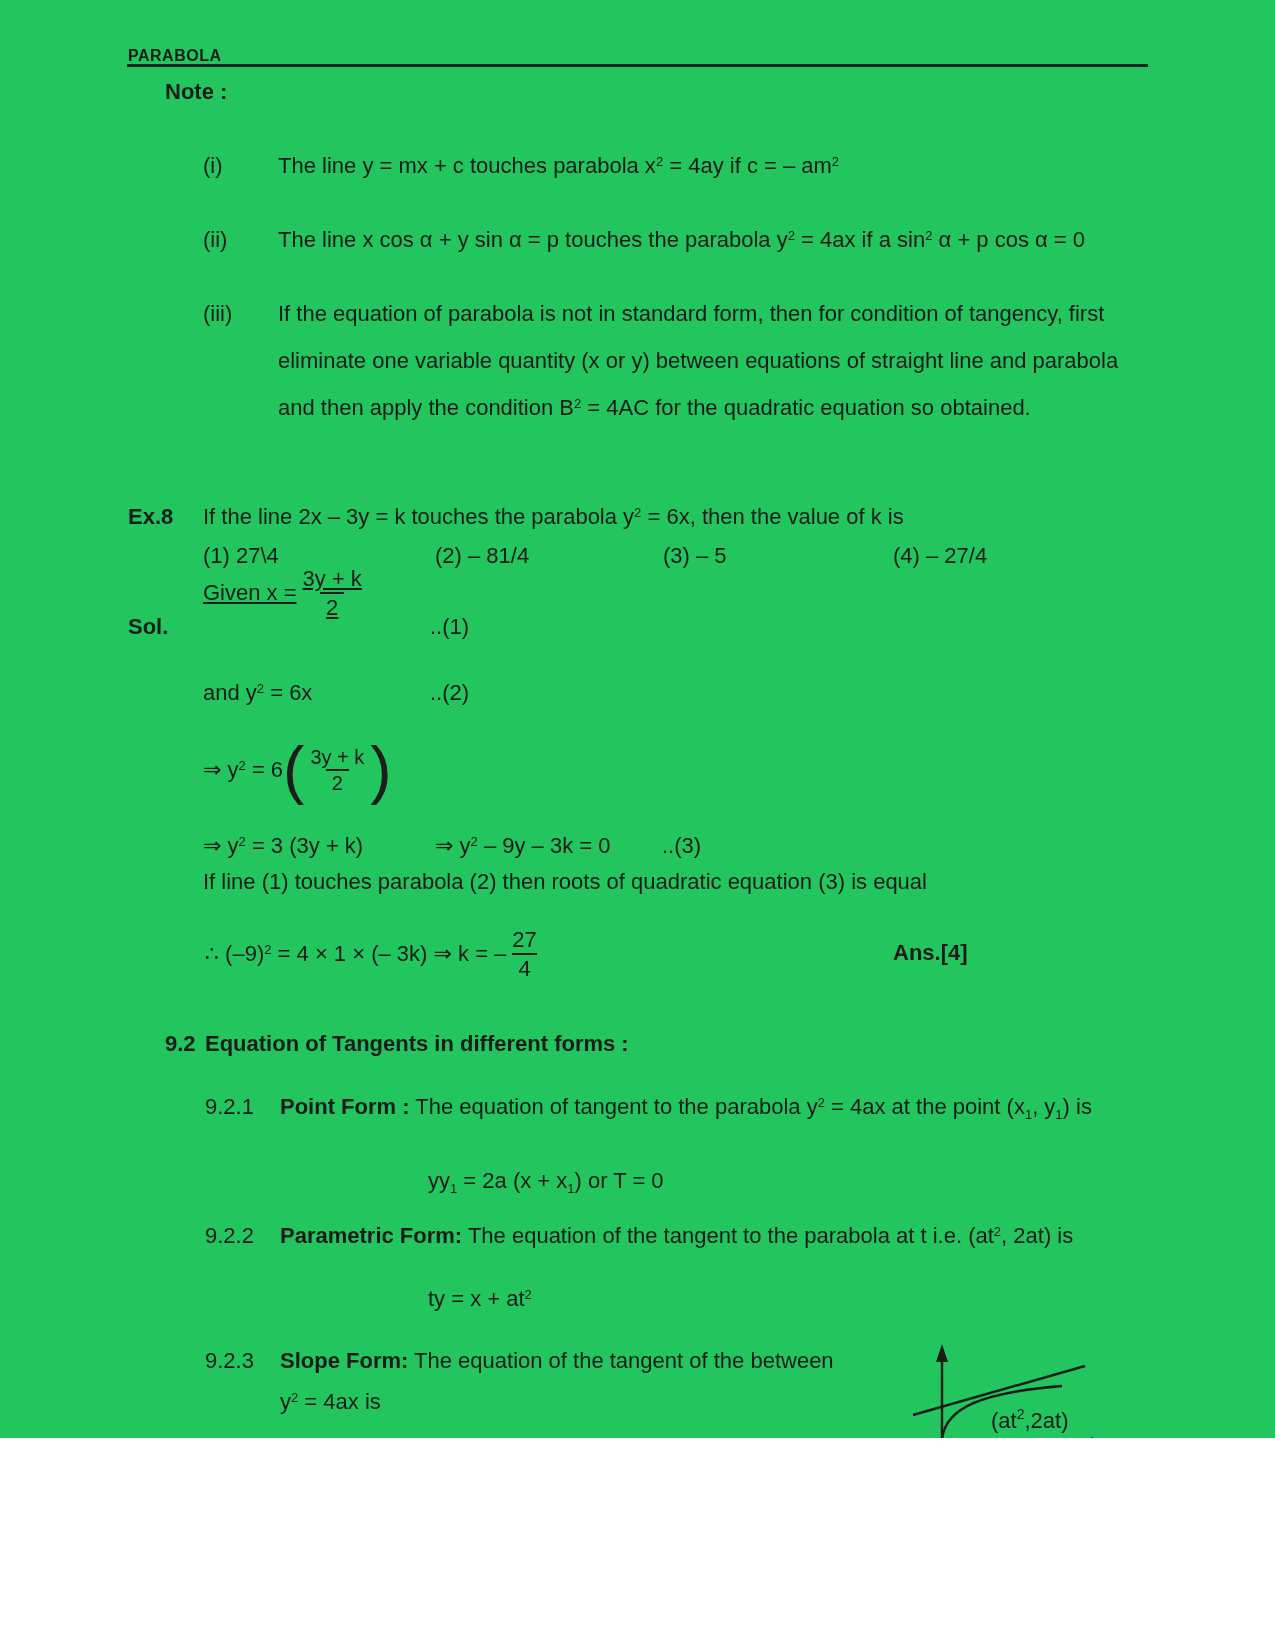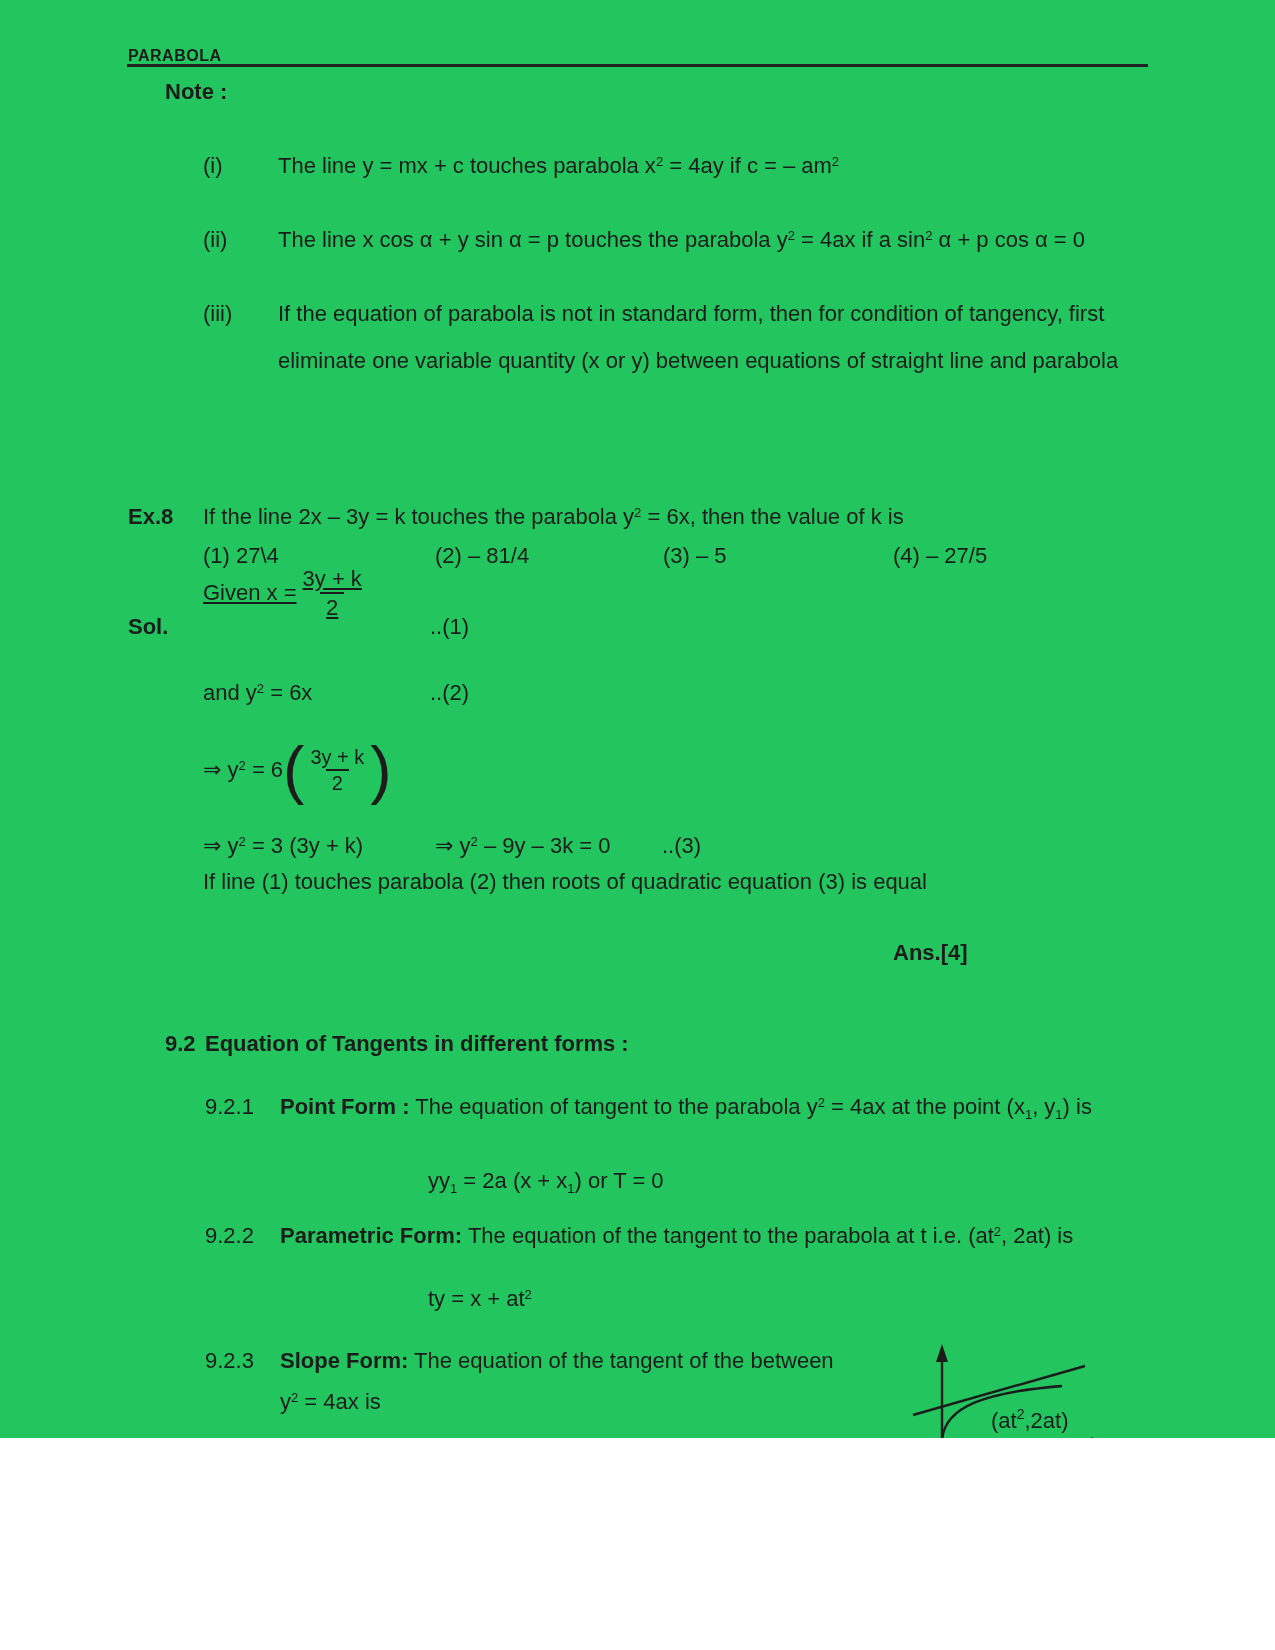--- a/index.html
+++ b/index.html
@@ -41,6 +41,7 @@
   <div class="t" style="left:203px;top:300px;">(iii)</div>
   <div class="t" style="left:278px;top:347px;">eliminate one variable quantity (x or y) between equations of straight line and parabola</div>
   <div class="t" style="left:278px;top:300px;">If the equation of parabola is not in standard form, then for condition of tangency, first</div>
+  <div class="t" style="left:278px;top:394px;">and then apply the condition B<sup>2</sup> = 4AC for the quadratic equation so obtained.</div>
 
   <div class="t b" style="left:128px;top:503px;">Ex.8</div>
   <div class="t" style="left:203px;top:503px;">If the line 2x – 3y = k touches the parabola y<sup>2</sup> = 6x, then the value of k is</div>

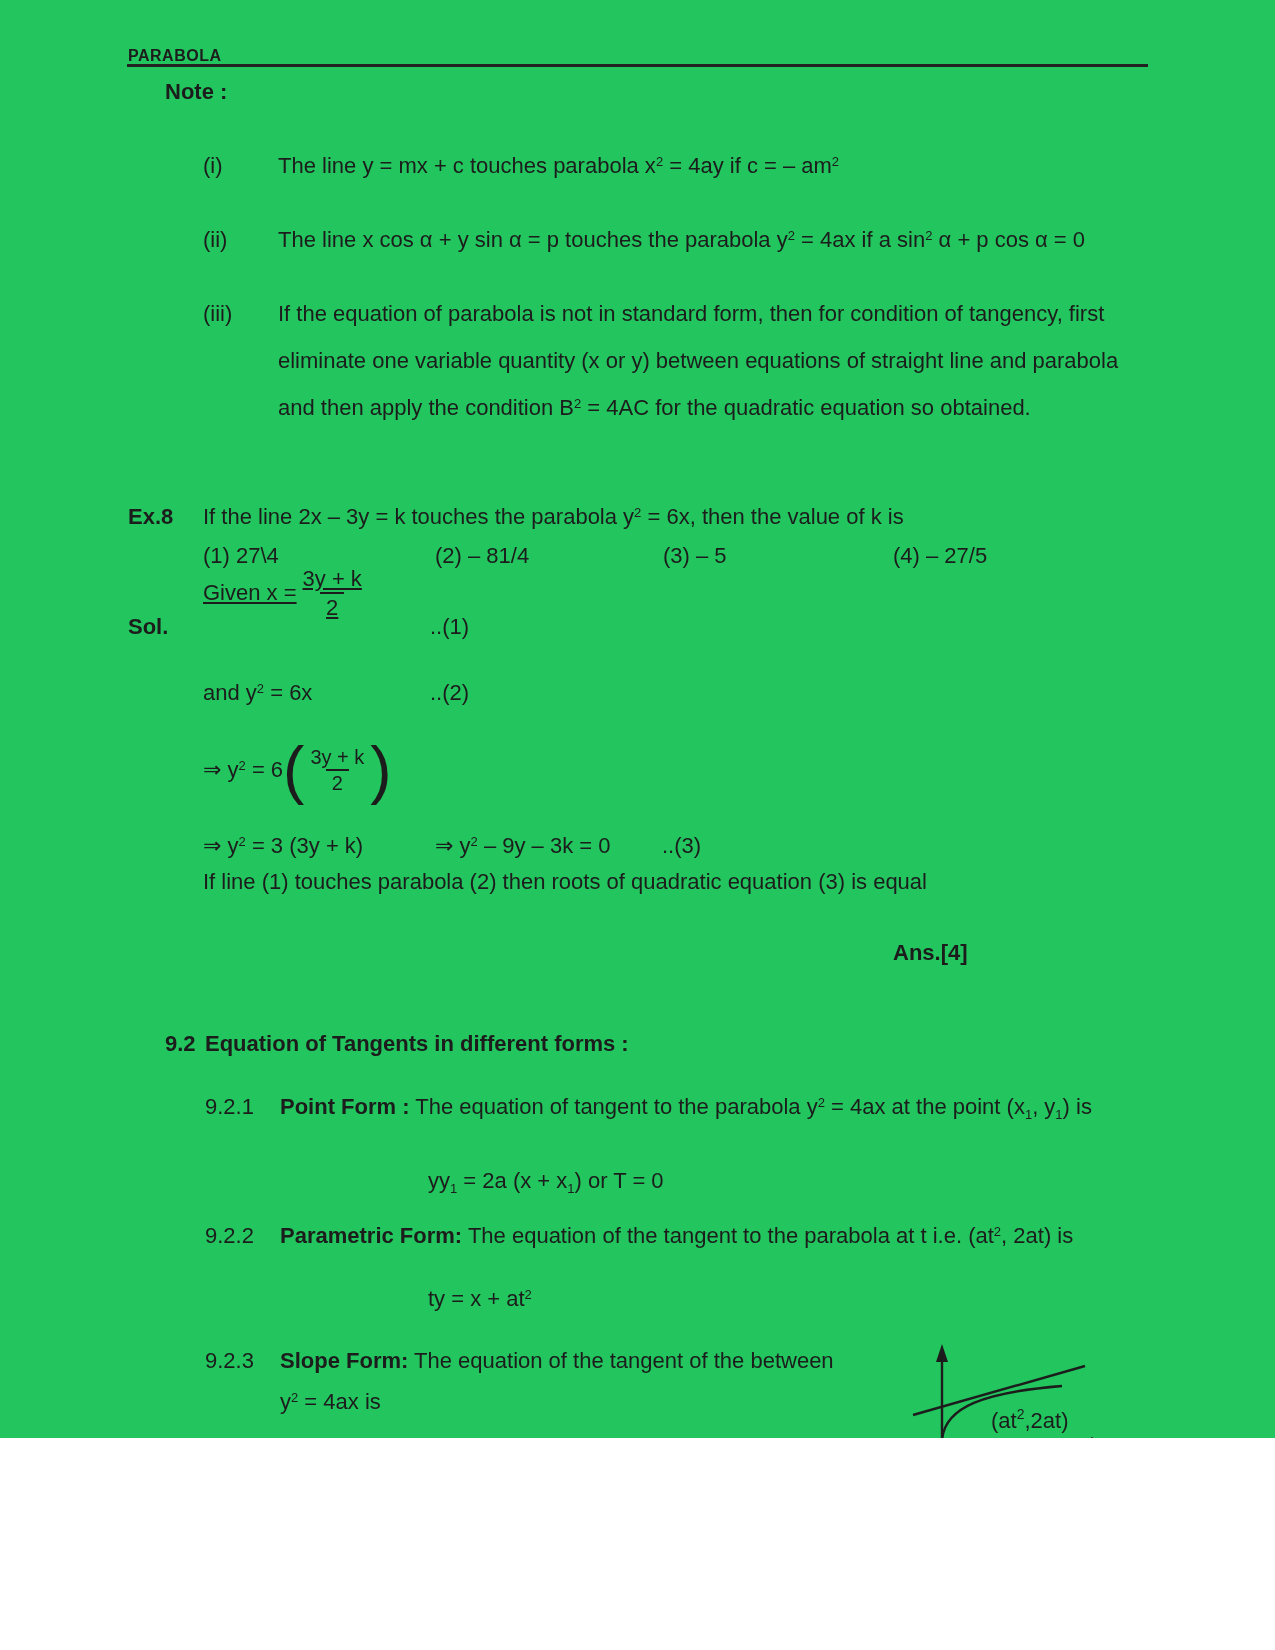--- a/index.html
+++ b/index.html
@@ -49,7 +49,7 @@
   <div class="t" style="left:203px;top:542px;">(1) 27\4</div>
   <div class="t" style="left:435px;top:542px;">(2) – 81/4</div>
   <div class="t" style="left:663px;top:542px;">(3) – 5</div>
-  <div class="t" style="left:893px;top:542px;">(4) – 27/5</div>
+  <div class="t" style="left:893px;top:542px;">(4) – 27/4</div>
 
   <div class="t b" style="left:128px;top:613px;">Sol.</div>
 

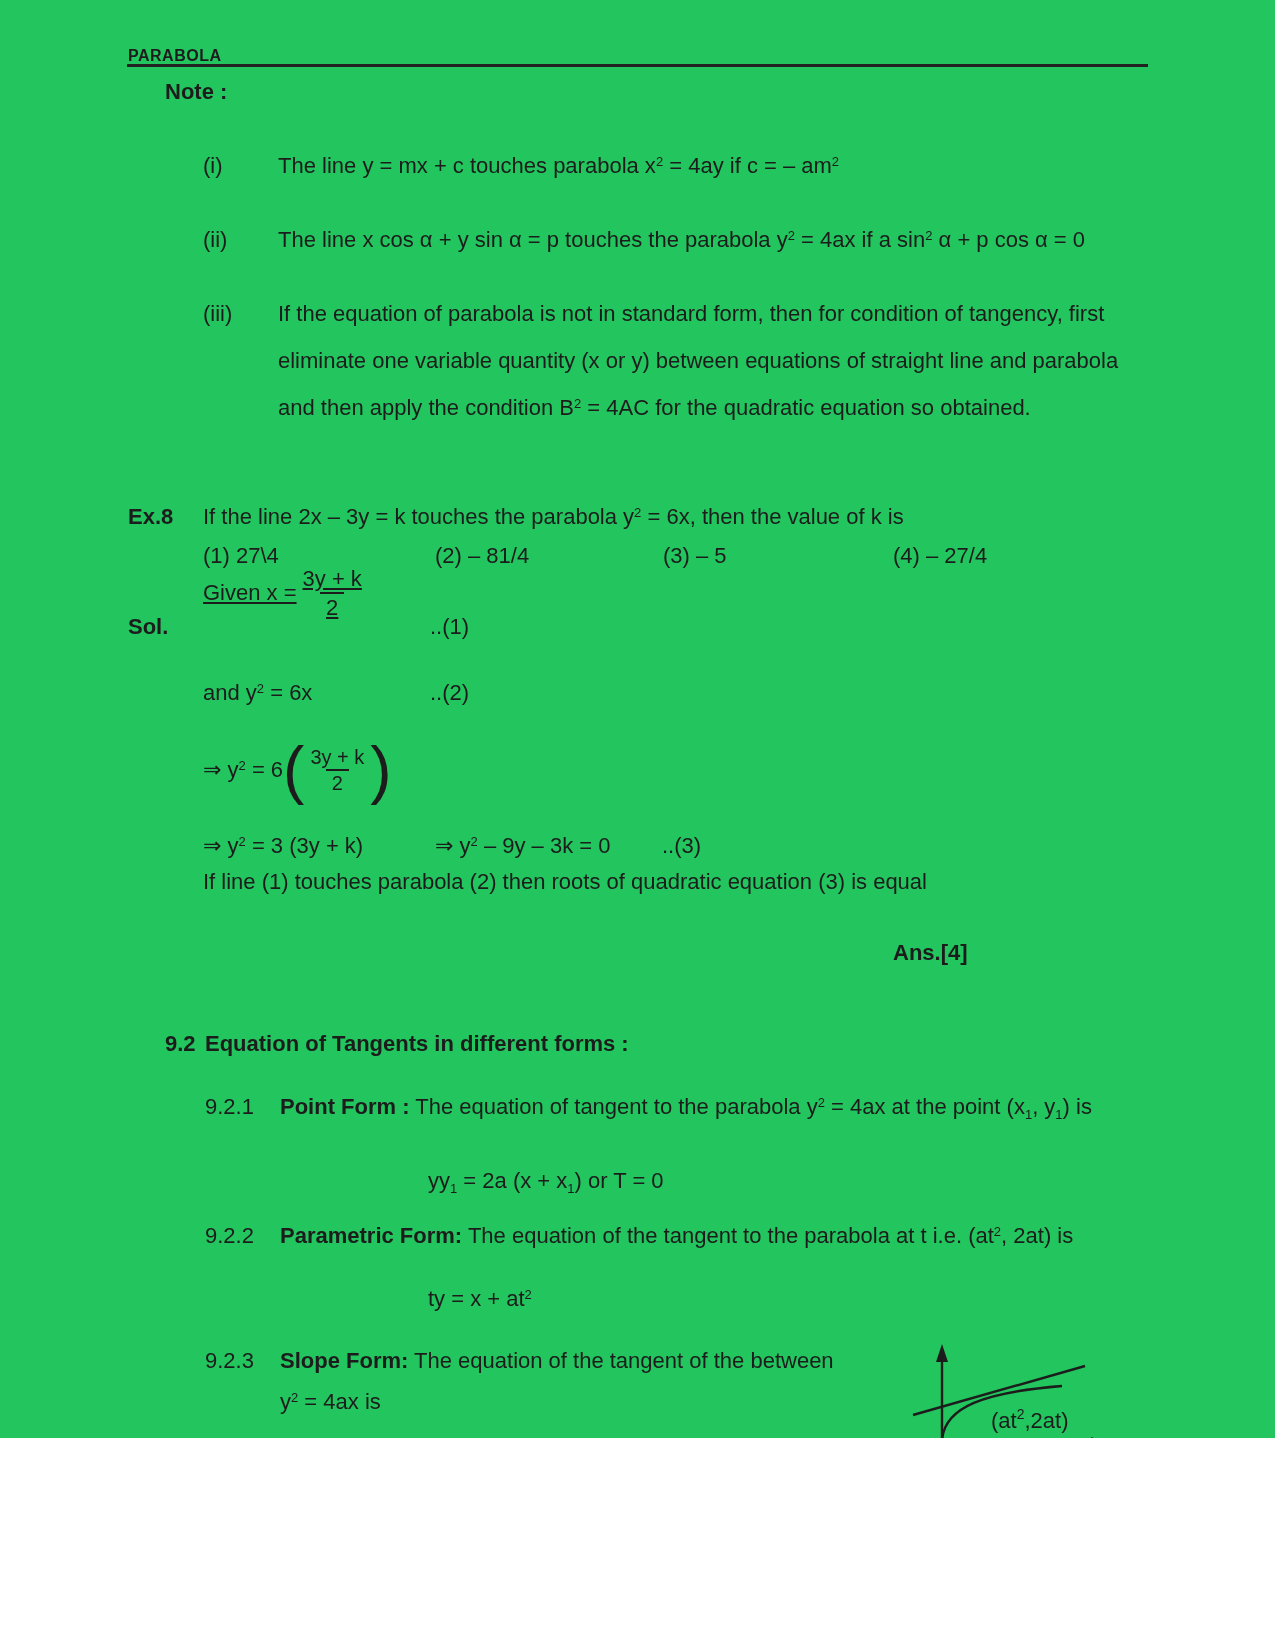--- a/index.html
+++ b/index.html
@@ -81,6 +81,13 @@
 
   <div class="t" style="left:203px;top:868px;">If line (1) touches parabola (2) then roots of quadratic equation (3) is equal</div>
 
+  <div class="flexline" style="left:205px;top:926px;height:56px;">
+    <span>∴ (–9)<sup>2</sup> = 4 × 1  × (– 3k) ⇒ k = – </span>
+    <span class="frac">
+      <span class="num">27</span>
+      <span class="den">4</span>
+    </span>
+  </div>
   <div class="t b" style="left:893px;top:939px;">Ans.[4]</div>
 
   <div class="t" style="left:165px;top:1030px;">

